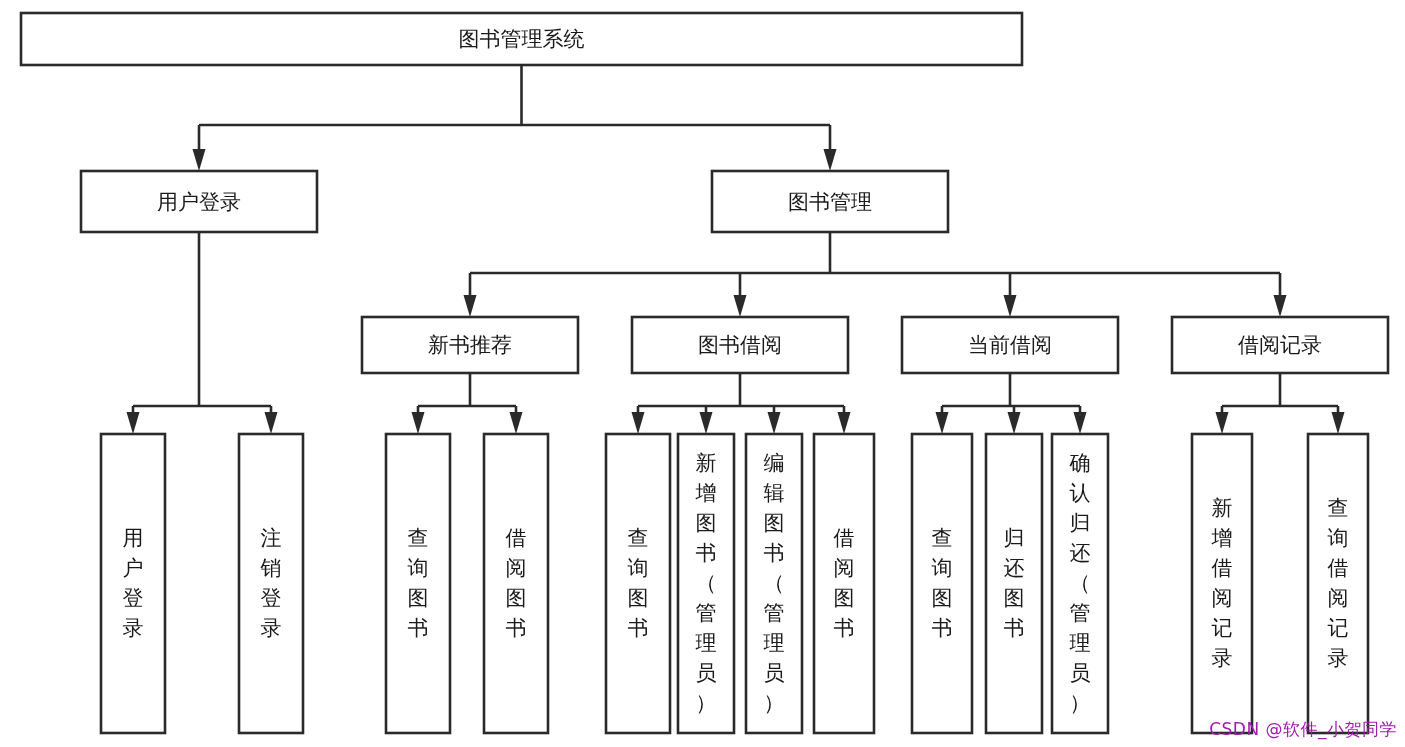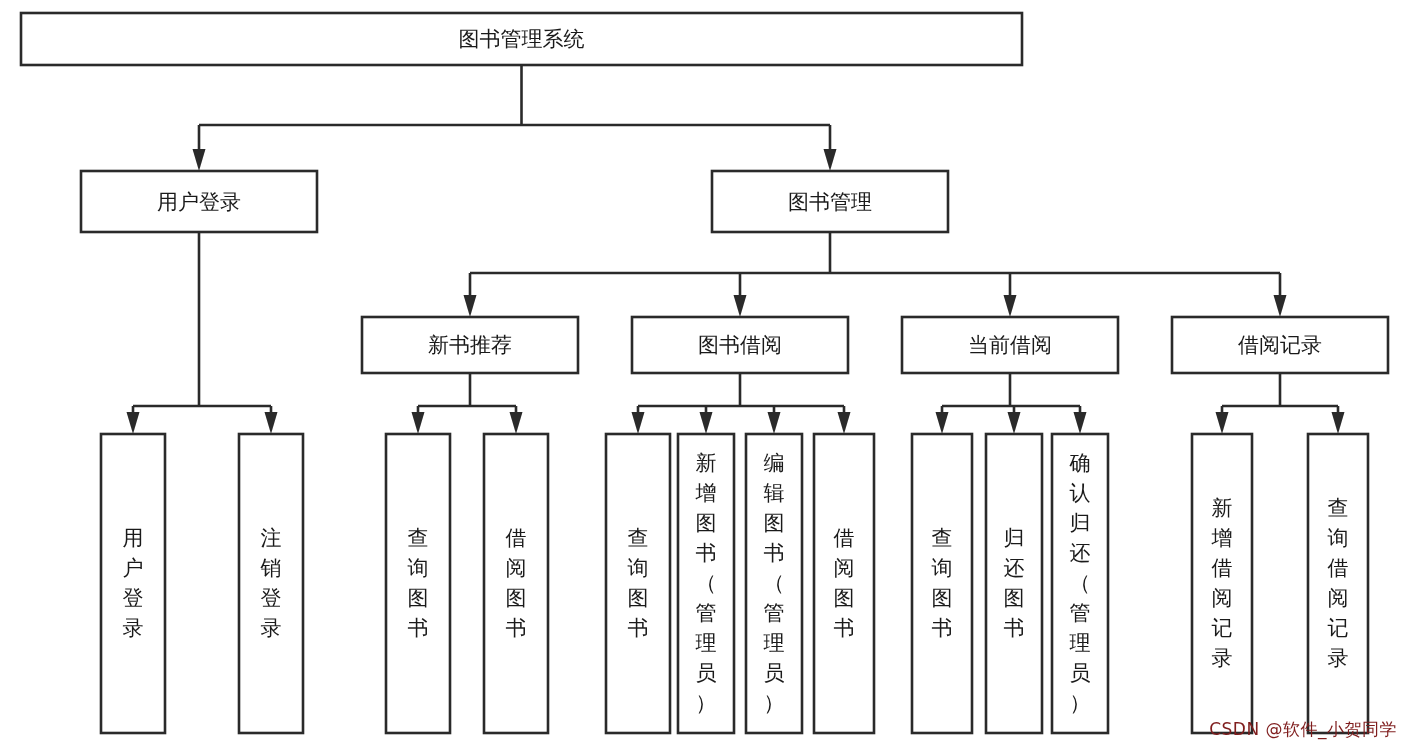--- a/index.html
+++ b/index.html
@@ -60,7 +60,7 @@
     bottom: 6px;
     font-family: "DejaVu Sans", "Liberation Sans", sans-serif;
     font-size: 17px;
-    color: #7f1d1d;
+    color: #a21caf;
     letter-spacing: 0.5px;
     white-space: nowrap;
     pointer-events: none;

